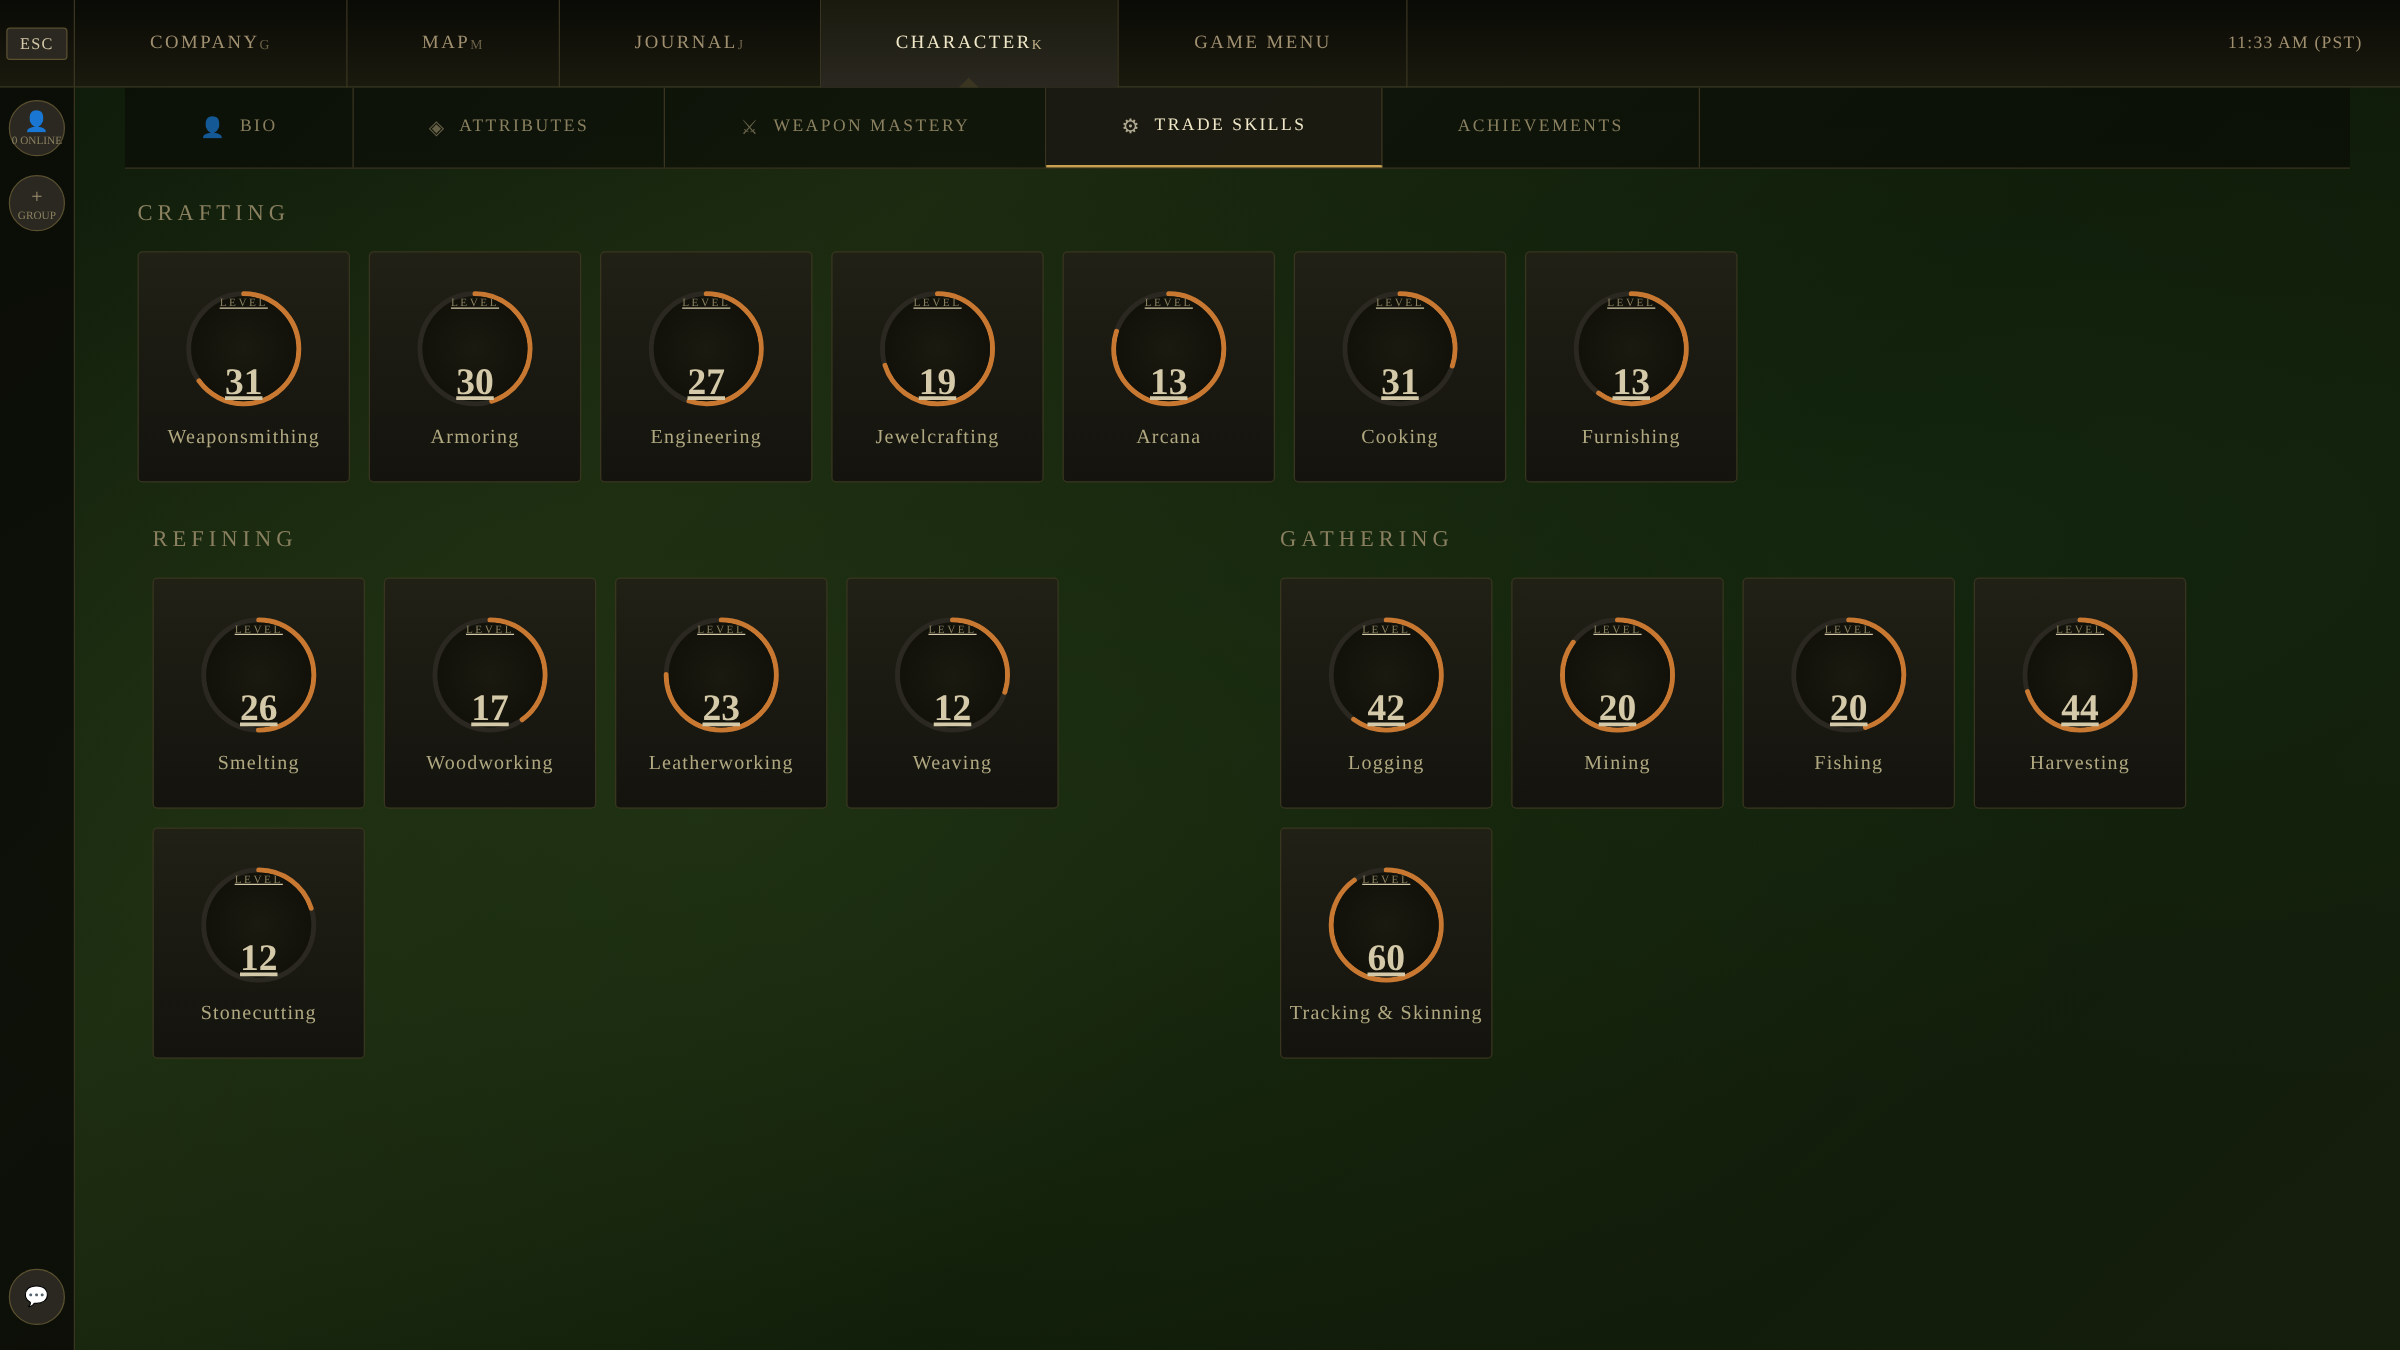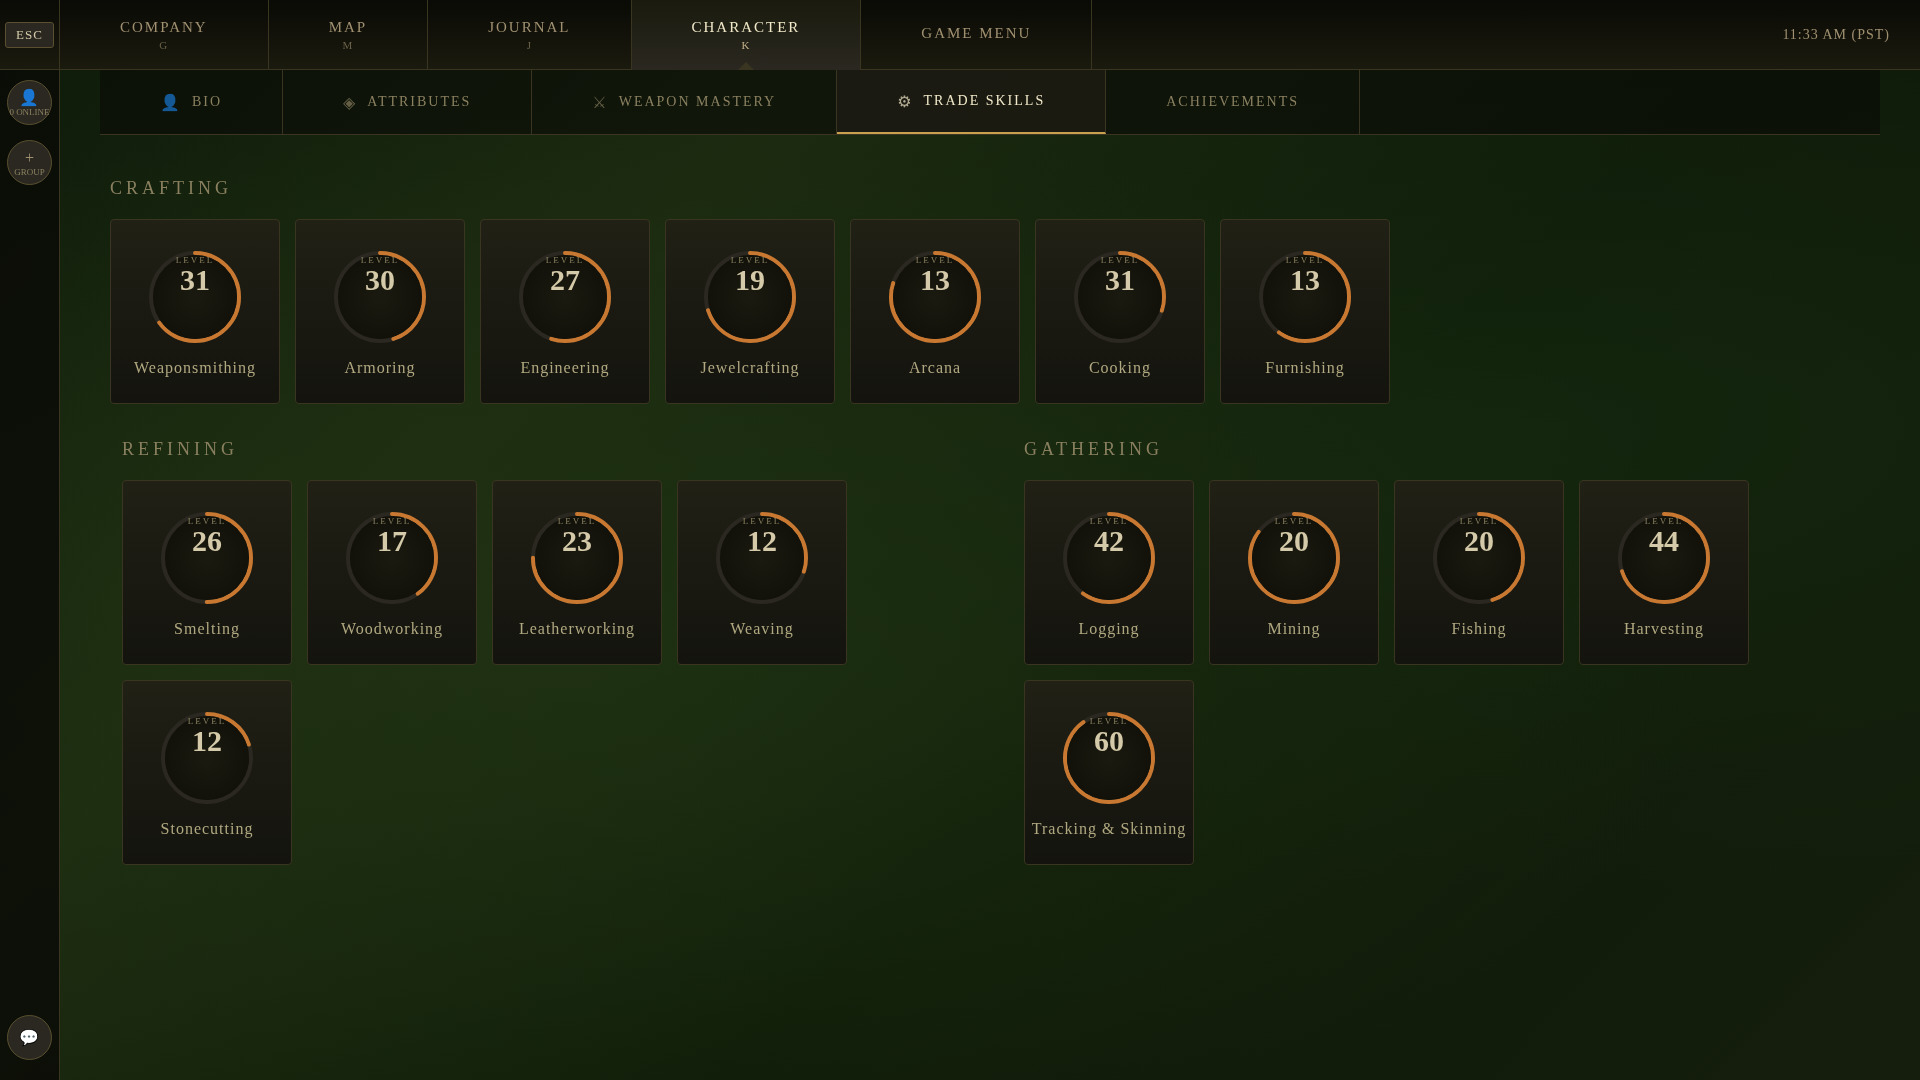--- a/index.html
+++ b/index.html
@@ -71,7 +71,7 @@
 
     .nav-item {
       display: flex;
-      flex-direction: column;
+      flex-direction: row;
       align-items: center;
       justify-content: center;
       padding: 0 60px;

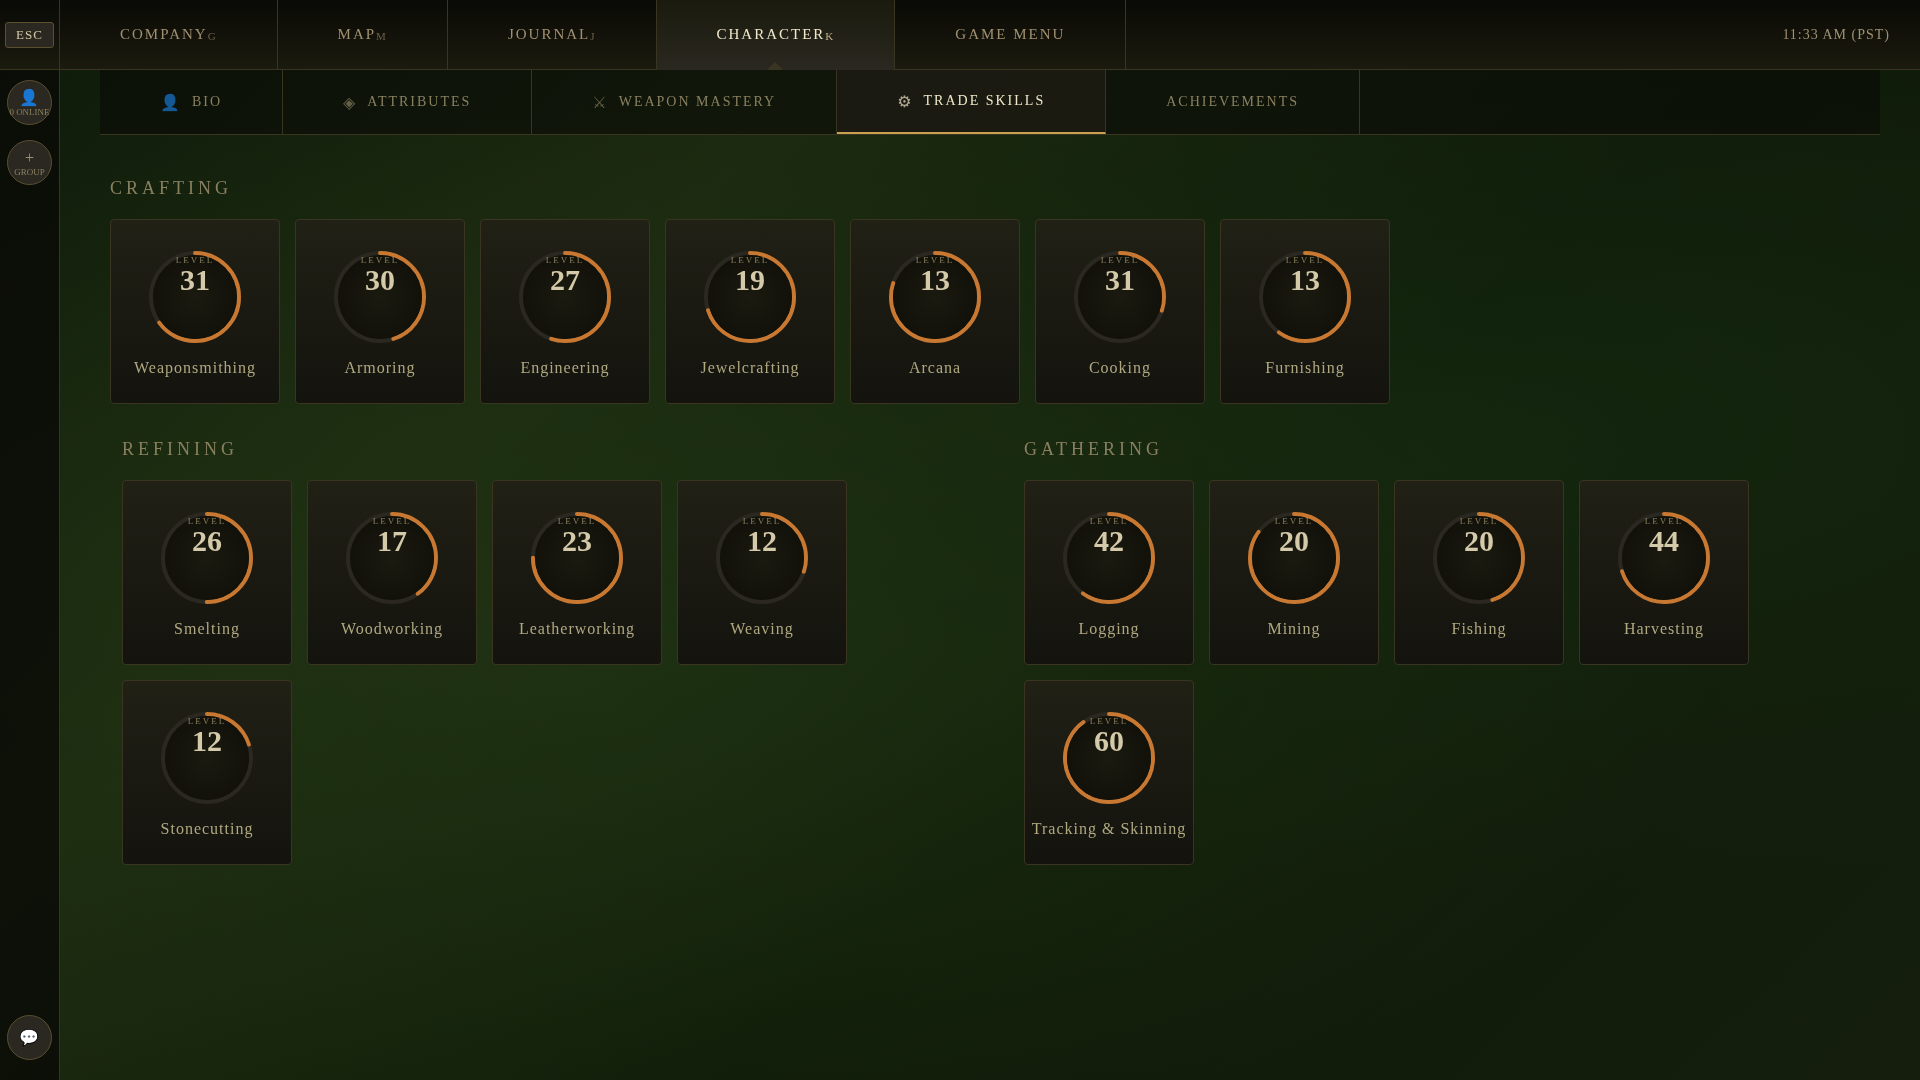--- a/index.html
+++ b/index.html
@@ -210,7 +210,7 @@
 
     
     .sections-container {
-      padding: 43px 10px;
+      padding: 25px 10px;
       height: calc(100% - 65px);
       overflow-y: auto;
     }

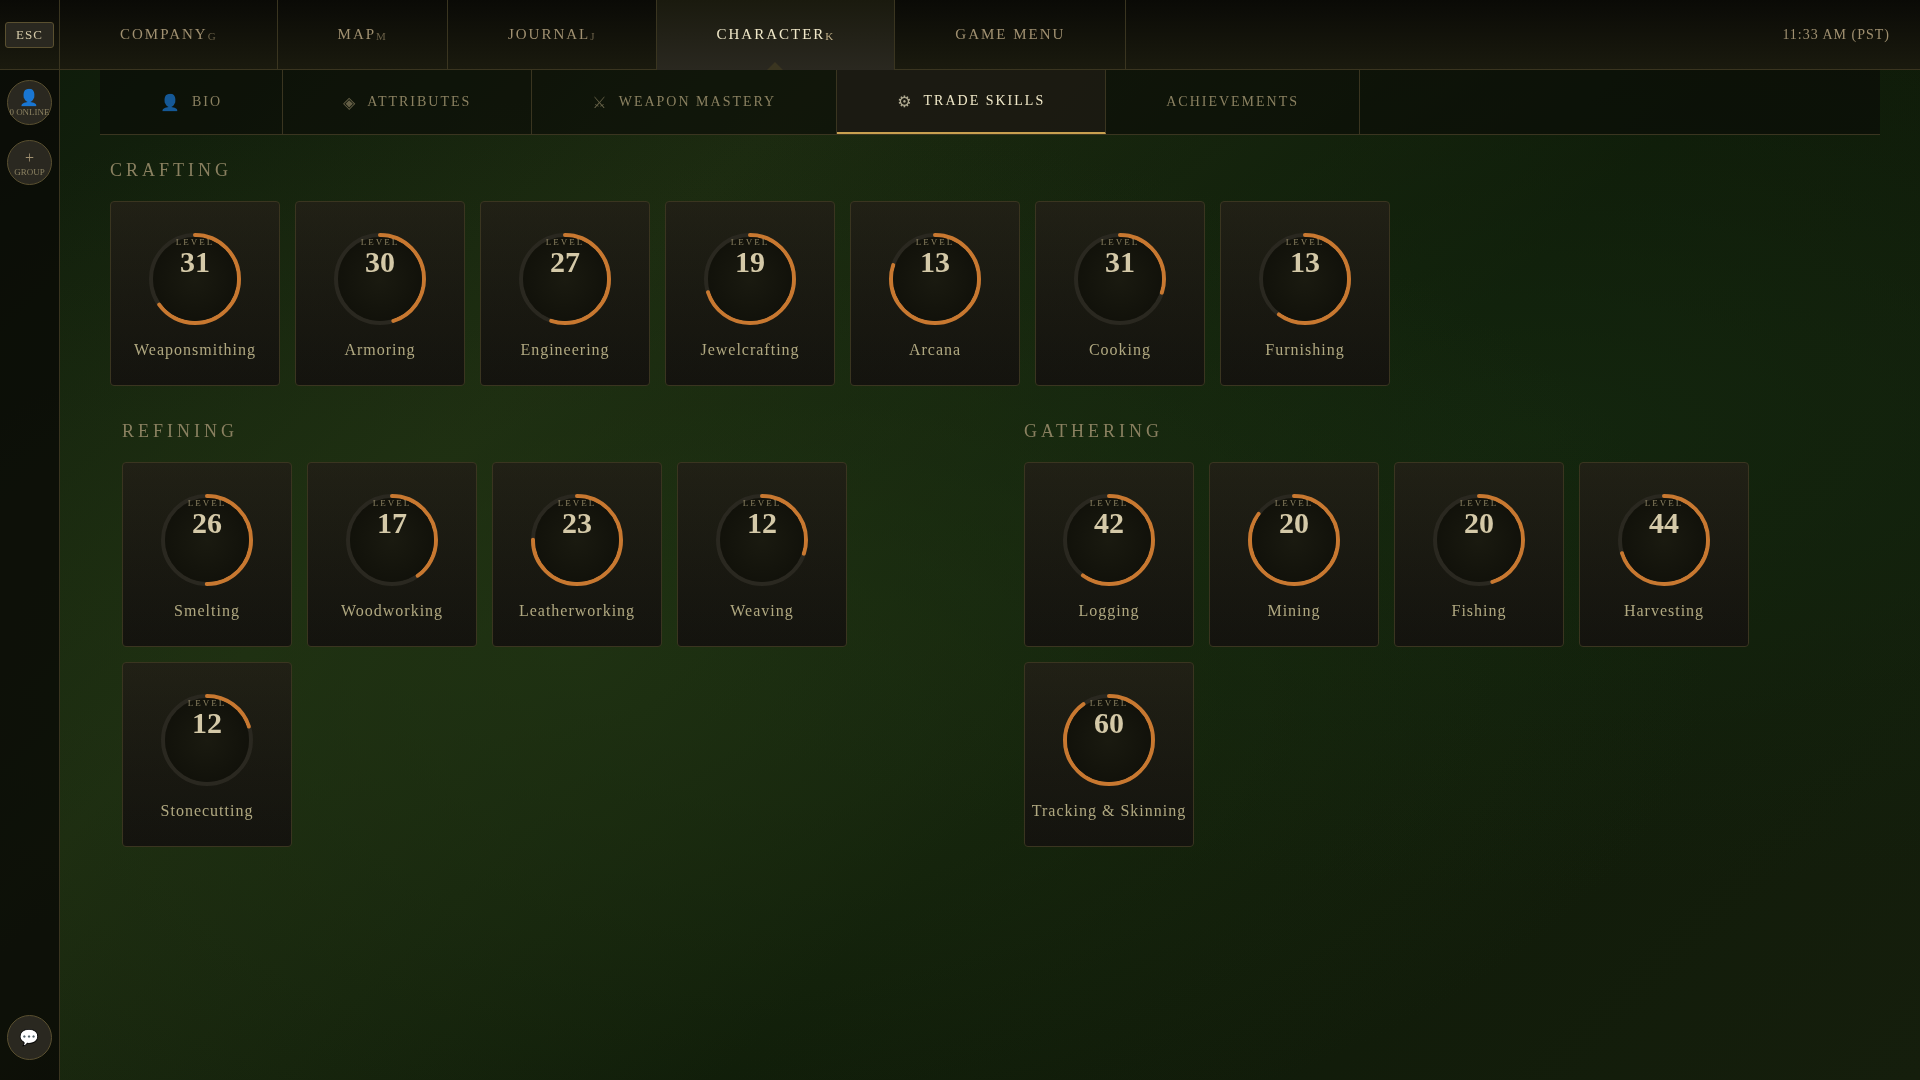--- a/index.html
+++ b/index.html
@@ -286,10 +286,11 @@
       display: flex;
       flex-direction: column;
       align-items: center;
-      justify-content: flex-start;
+      justify-content: space-between;
       background: radial-gradient(circle, #1a1a10 0%, #0e0e08 100%);
       border-radius: 50%;
       margin: 8px;
+      text-decoration: underline;
     }
 
     .level-label {

